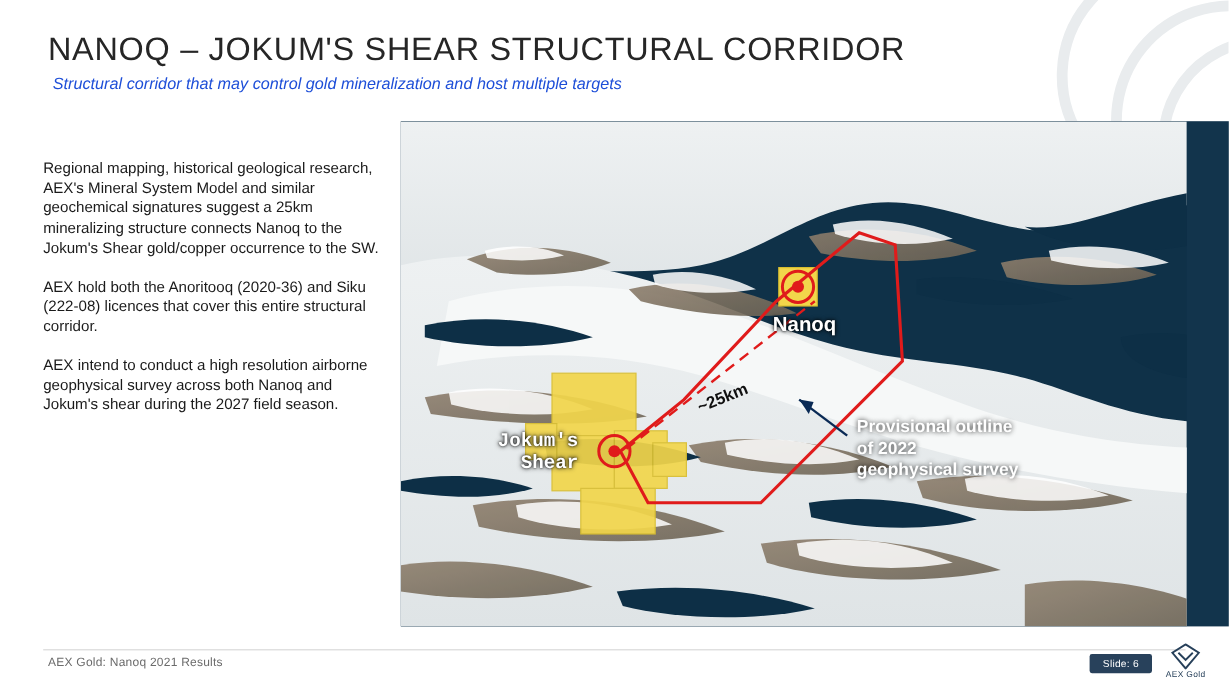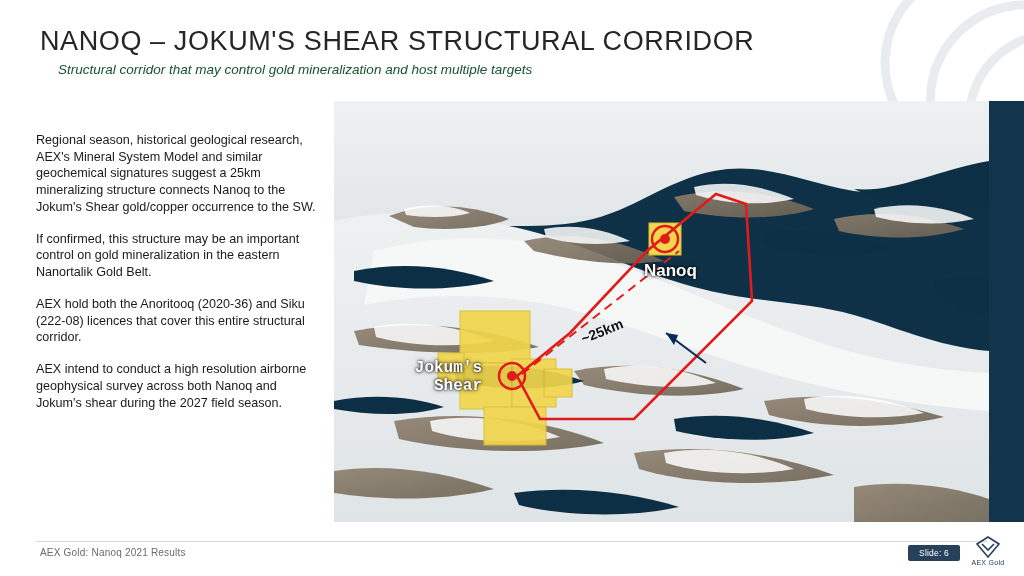--- a/index.html
+++ b/index.html
@@ -43,11 +43,11 @@
   }
   .subtitle {
     position: absolute;
-    left: 58px;
+    left: 44px;
     top: 62px;
     font-size: 13.5px;
     font-style: italic;
-    color: #14532d;
+    color: #1d4ed8;
   }
 
   .body-col {

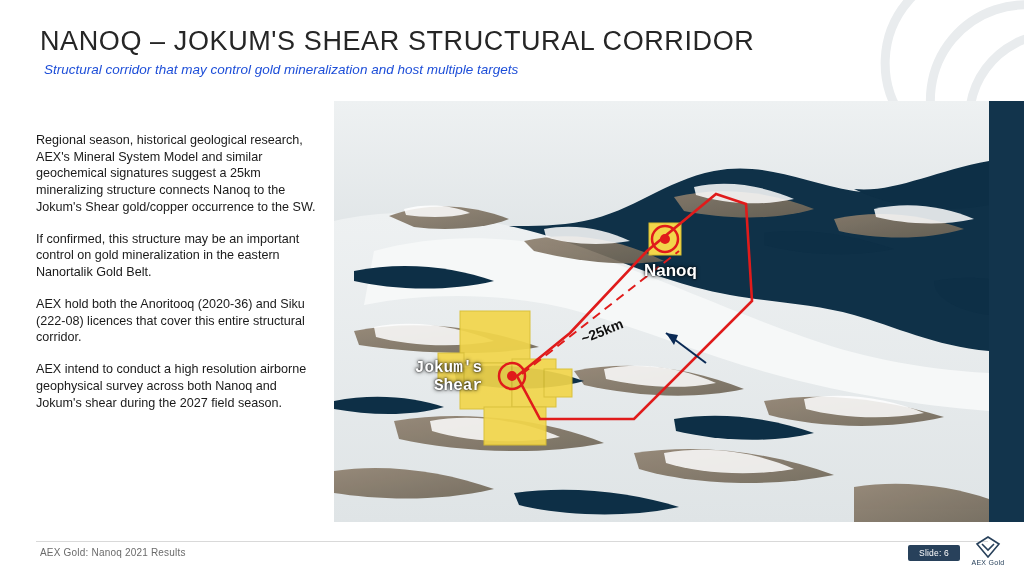--- a/index.html
+++ b/index.html
@@ -186,7 +186,7 @@
   <div class="subtitle">Structural corridor that may control gold mineralization and host multiple targets</div>
 
   <div class="body-col">
-    <p>Regional season, historical geological research, AEX's Mineral System Model and similar geochemical signatures suggest a 25km mineralizing structure connects Nanoq to the Jokum's Shear gold/copper occurrence to the SW.</p>
+    <p>Regional mapping, historical geological research, AEX's Mineral System Model and similar geochemical signatures suggest a 25km mineralizing structure connects Nanoq to the Jokum's Shear gold/copper occurrence to the SW.</p>
     <p>If confirmed, this structure may be an important control on gold mineralization in the eastern Nanortalik Gold Belt.</p>
     <p>AEX hold both the Anoritooq (2020-36) and Siku (222-08) licences that cover this entire structural corridor.</p>
     <p>AEX intend to conduct a high resolution airborne geophysical survey across both Nanoq and Jokum's shear during the 2027 field season.</p>

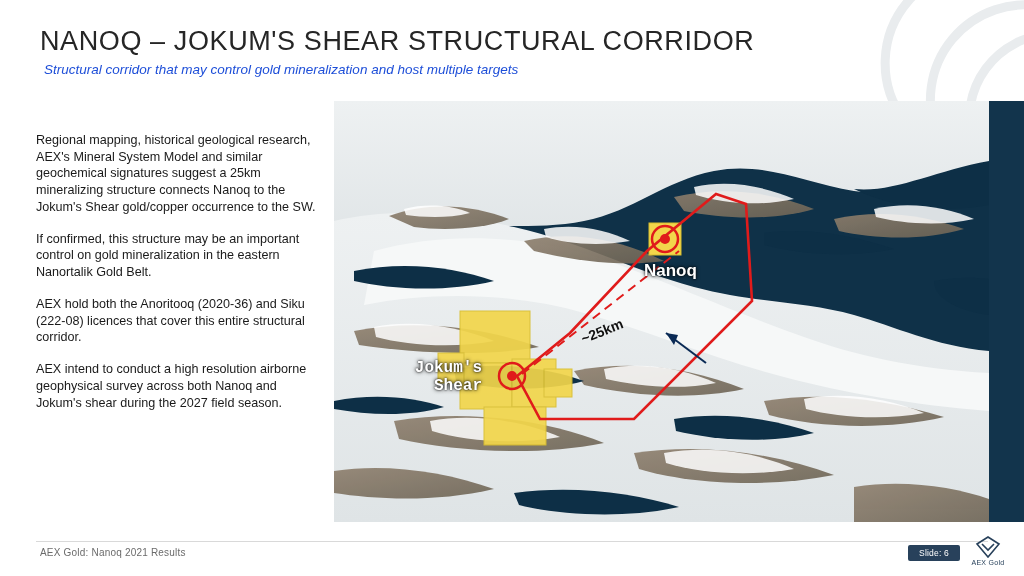--- a/index.html
+++ b/index.html
@@ -187,7 +187,6 @@
 
   <div class="body-col">
     <p>Regional mapping, historical geological research, AEX's Mineral System Model and similar geochemical signatures suggest a 25km mineralizing structure connects Nanoq to the Jokum's Shear gold/copper occurrence to the SW.</p>
-    <p>If confirmed, this structure may be an important control on gold mineralization in the eastern Nanortalik Gold Belt.</p>
     <p>AEX hold both the Anoritooq (2020-36) and Siku (222-08) licences that cover this entire structural corridor.</p>
     <p>AEX intend to conduct a high resolution airborne geophysical survey across both Nanoq and Jokum's shear during the 2027 field season.</p>
   </div>

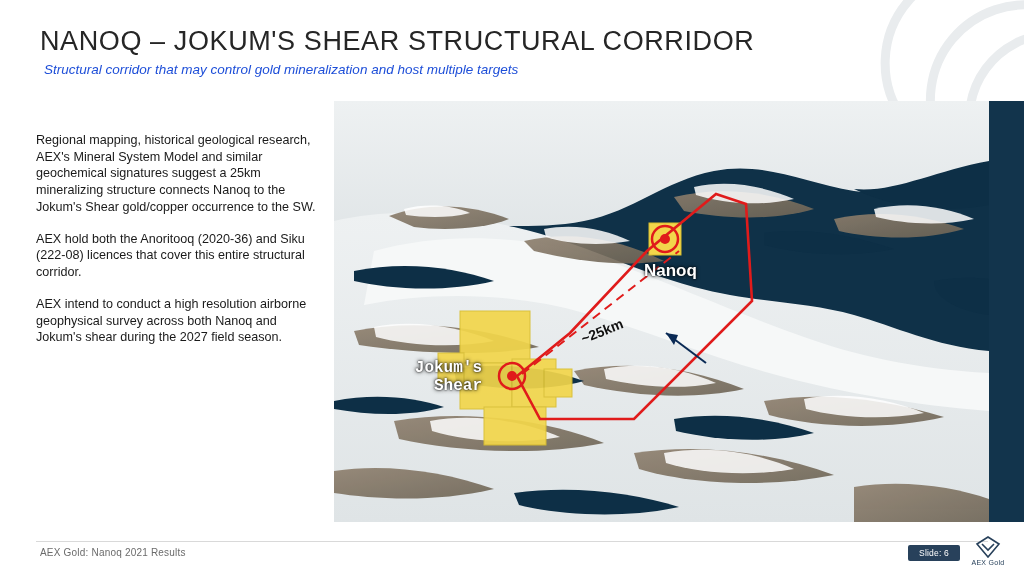--- a/index.html
+++ b/index.html
@@ -288,6 +288,11 @@
       <span>Shear</span>
     </div>
     <div class="label-25km">~25km</div>
+    <div class="label-survey">
+      <span>Provisional outline</span><br>
+      <span>of 2022</span><br>
+      <span>geophysical survey</span>
+    </div>
   </div>
 
   <div class="footer-line"></div>

